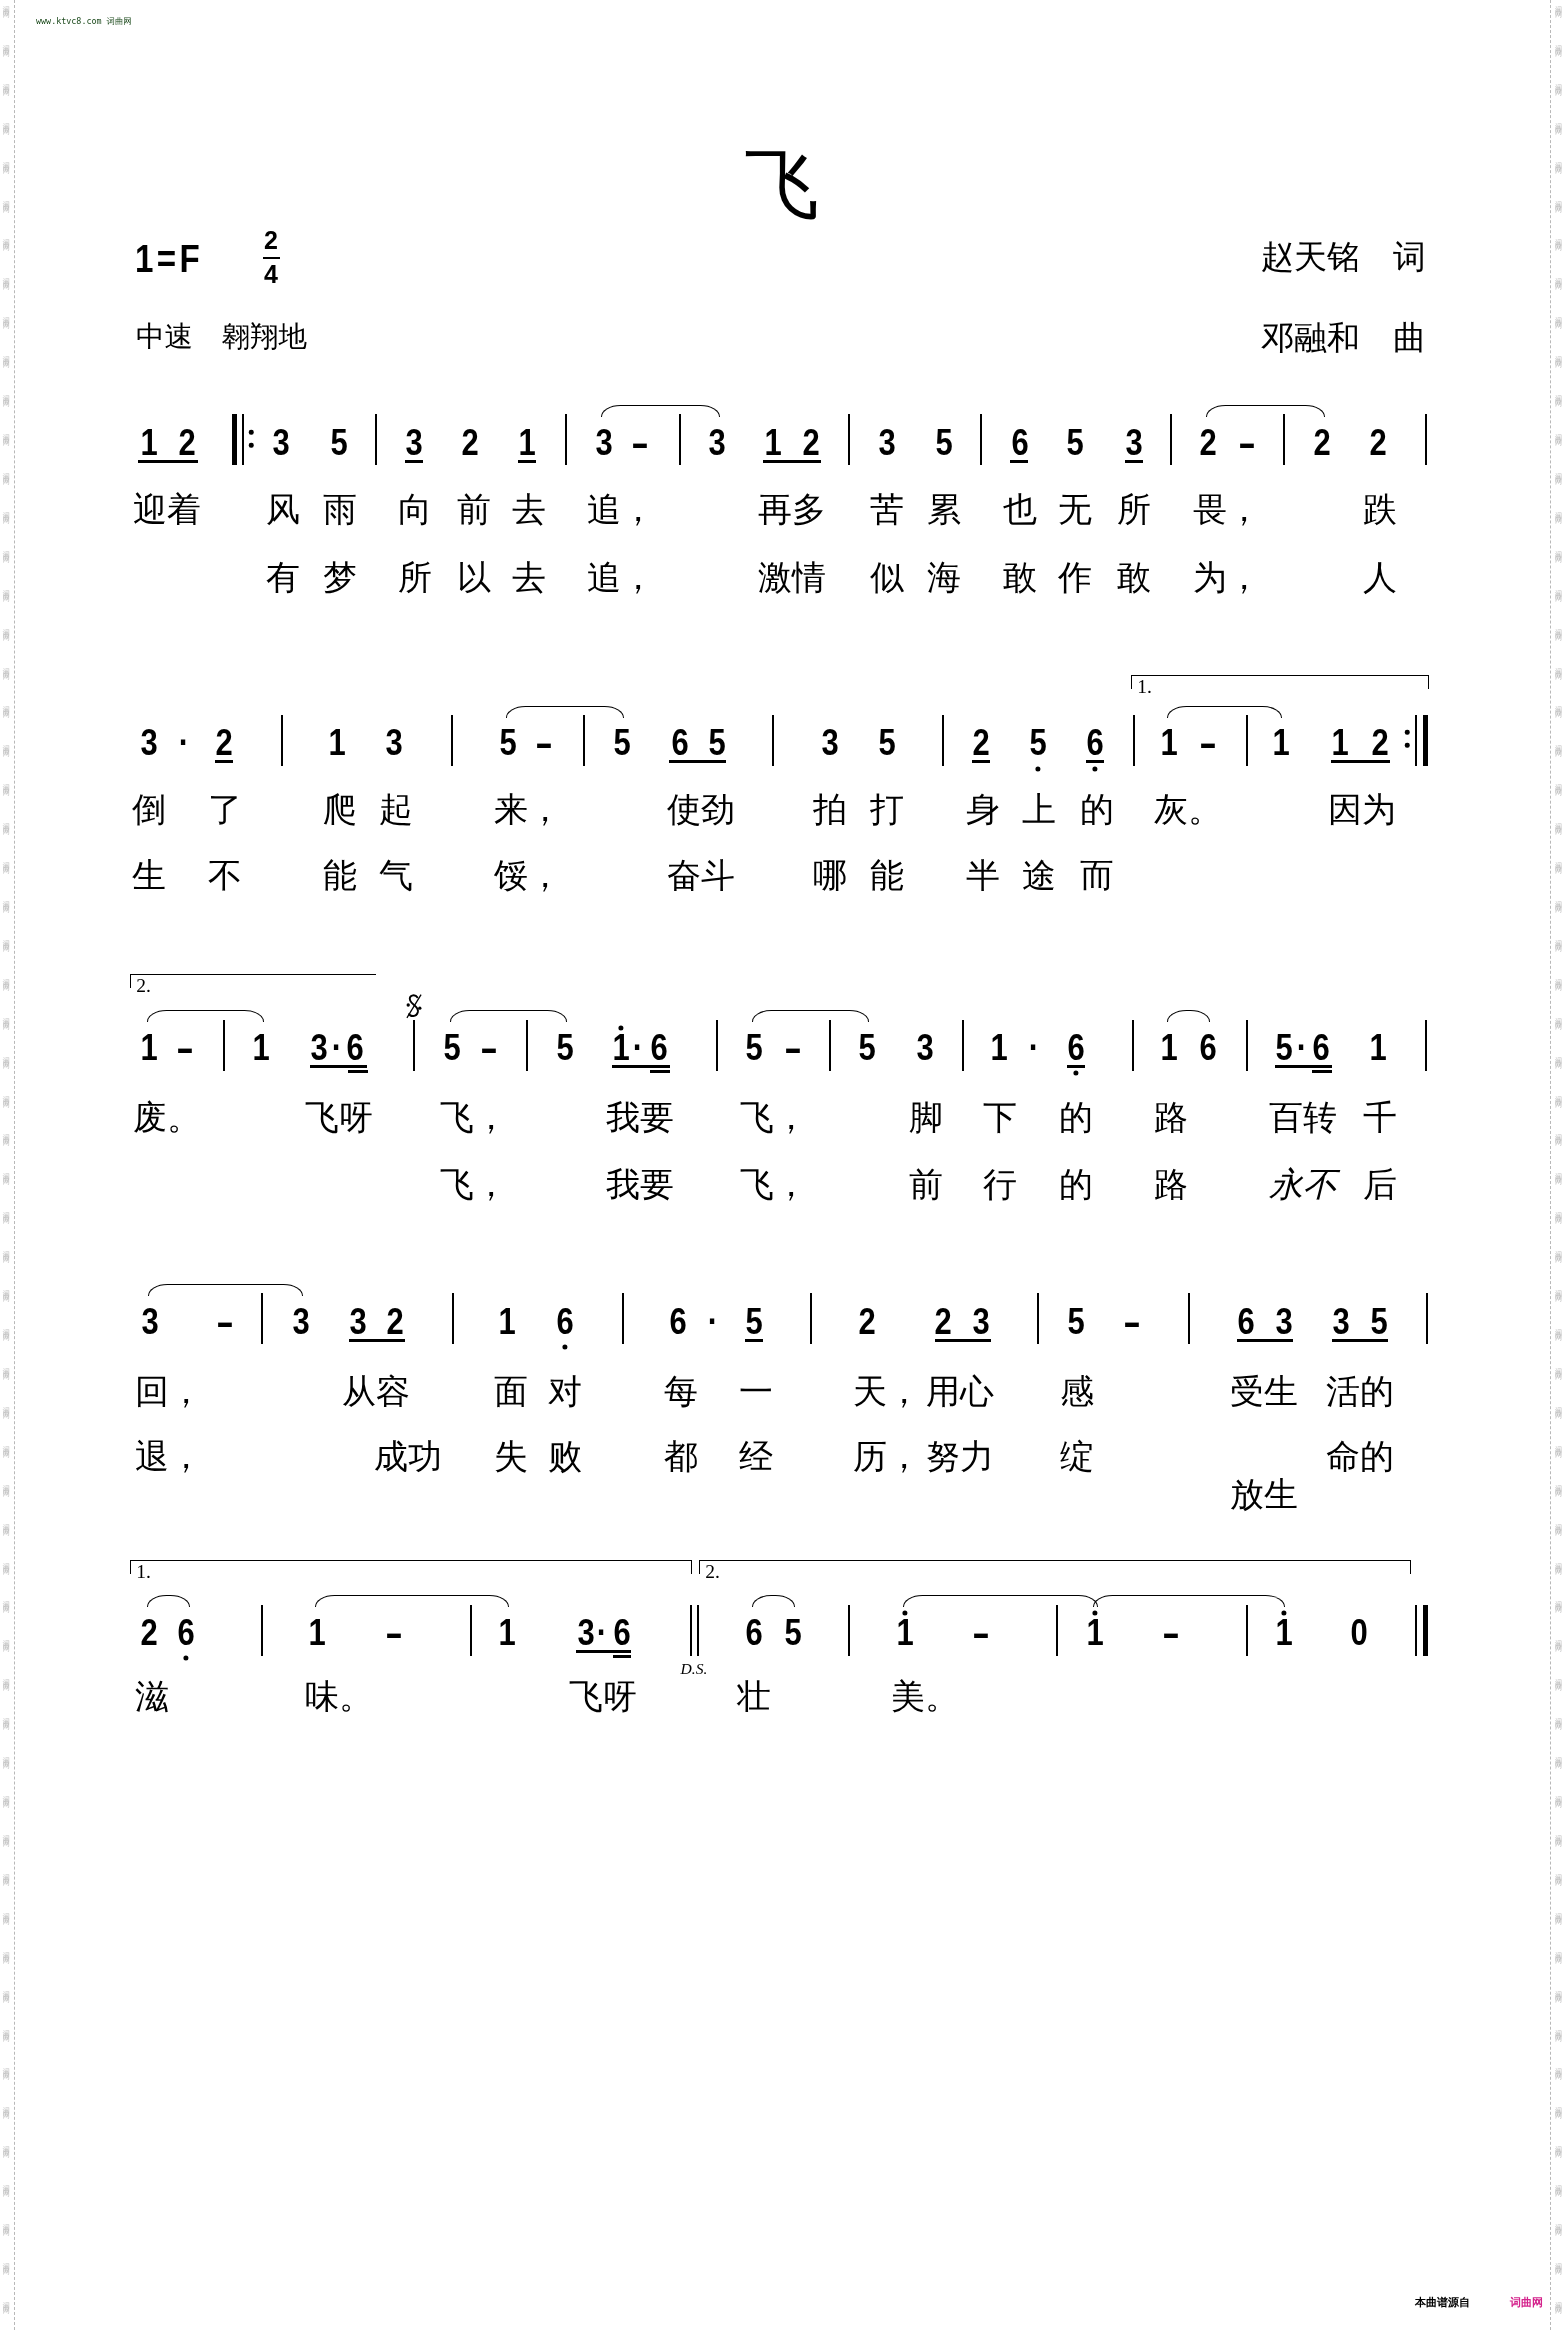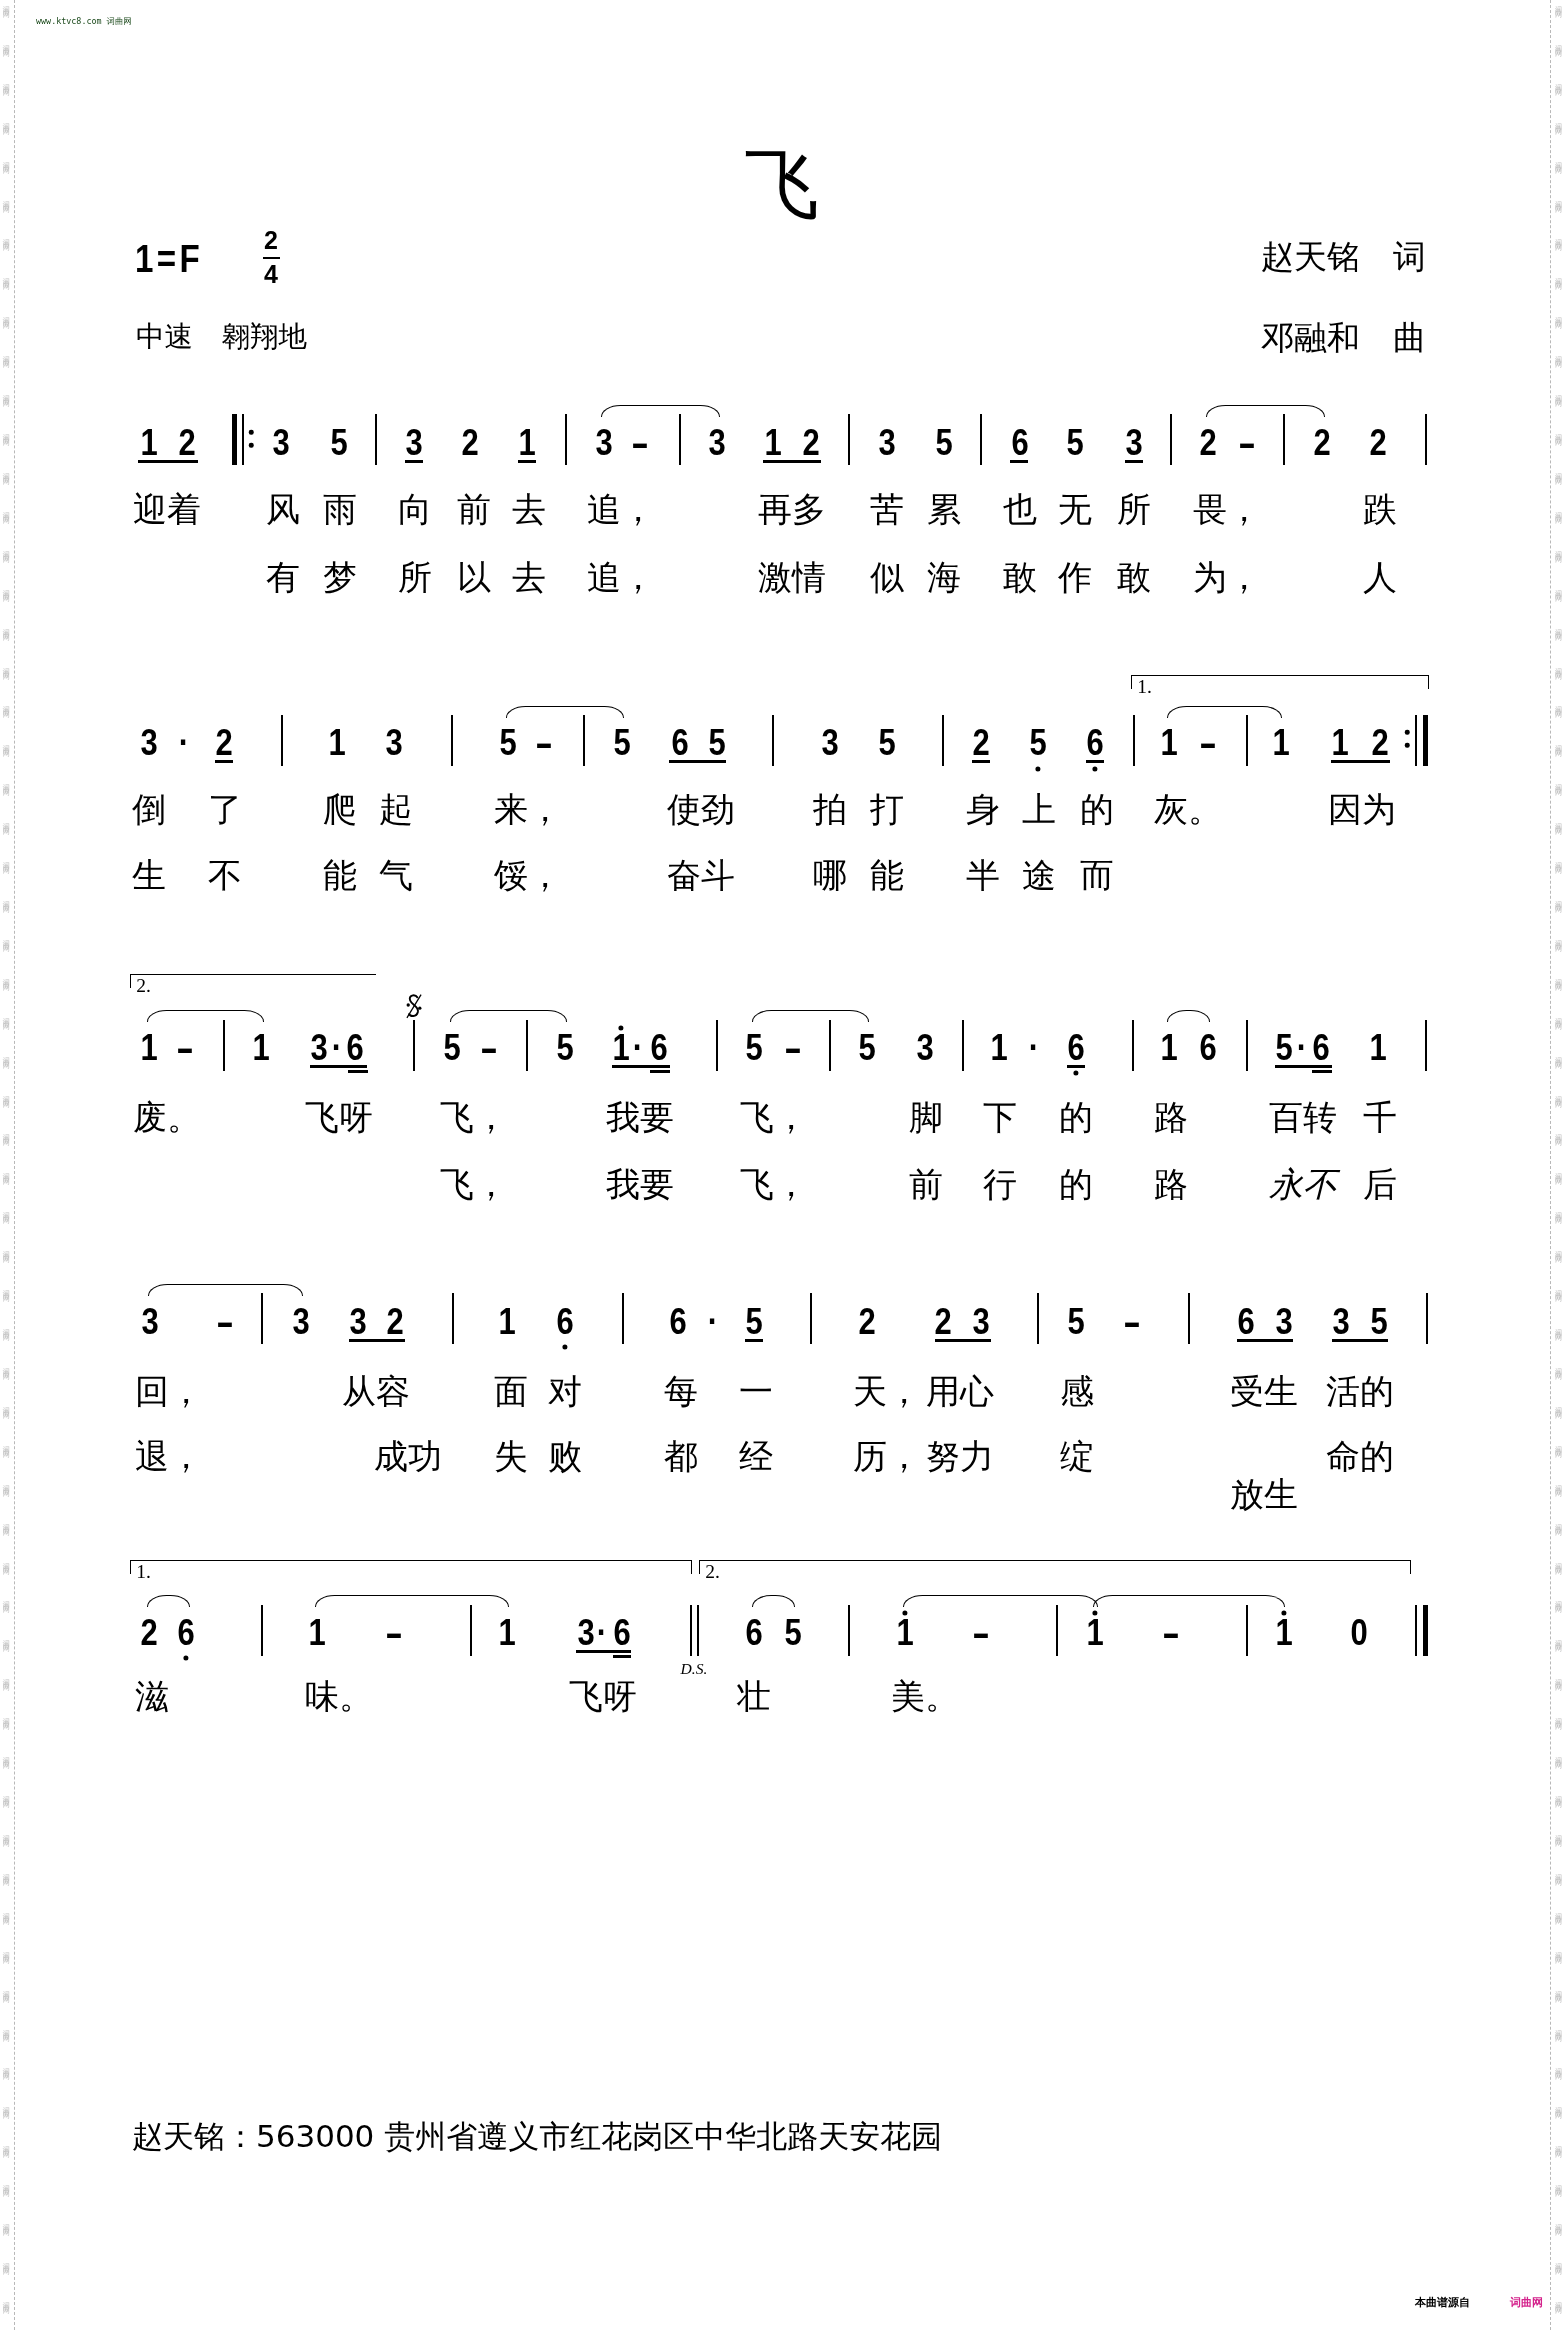--- a/index.html
+++ b/index.html
@@ -506,7 +506,6 @@
       </div>
     </div>
 
-  <div class="addr" style="top:2118px;">赵天铭：563000 贵州省遵义市红花岗区中华北路天安花园</div>
 
   <div class="foot" style="left:1415px;">本曲谱源自</div>
   <div class="foot" id="site-link" style="left: 1510px; color: rgb(212, 35, 140);">词曲网</div>

